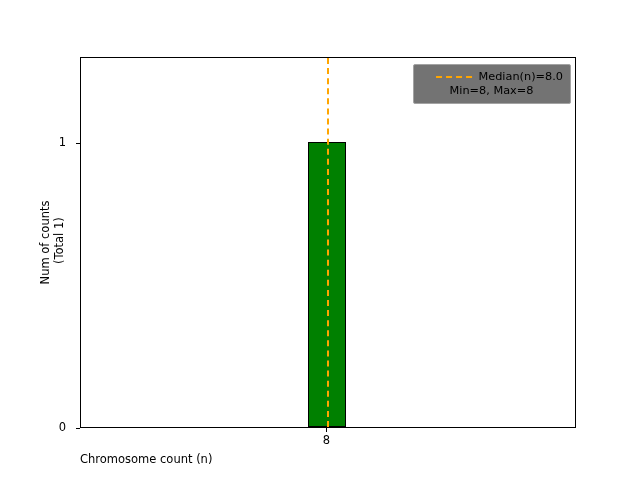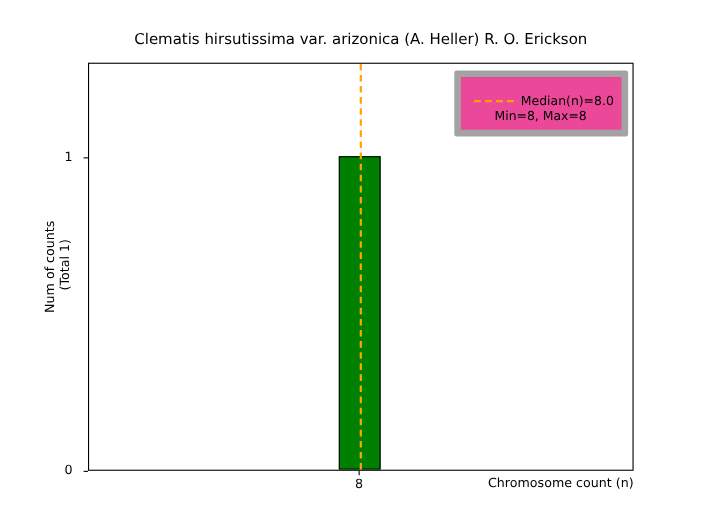--- a/index.html
+++ b/index.html
@@ -166,7 +166,6 @@
 
 <div id="figure">
 
-  <div id="chart-title">Clematis hirsutissima var. arizonica (A. Heller) R. O. Erickson</div>
 
   <div class="ytick-label" style="left: 40px; top: 422px; width: 26px;">0</div>
   <div class="ytick-label" style="left: 40px; top: 137px; width: 26px;">1</div>

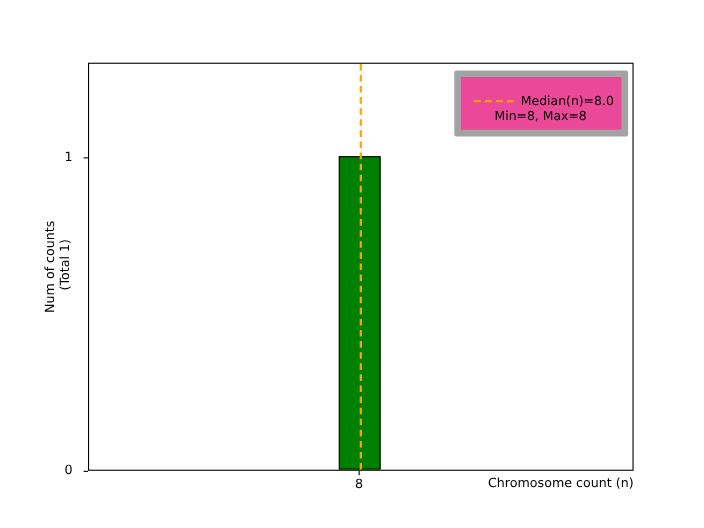--- a/index.html
+++ b/index.html
@@ -123,11 +123,11 @@
     left: 413px;
     top: 64px;
     width: 158px;
-    border: 6px solid #a3a3a3;
+    border: 1px solid #a3a3a3;
     border-radius: 2px;
-    background: #ec4899;
+    background: #737373;
     box-sizing: border-box;
-    padding: 15px 7px 5px 6px;
+    padding: 5px 7px 5px 6px;
   }
   .legend-row {
     display: flex;

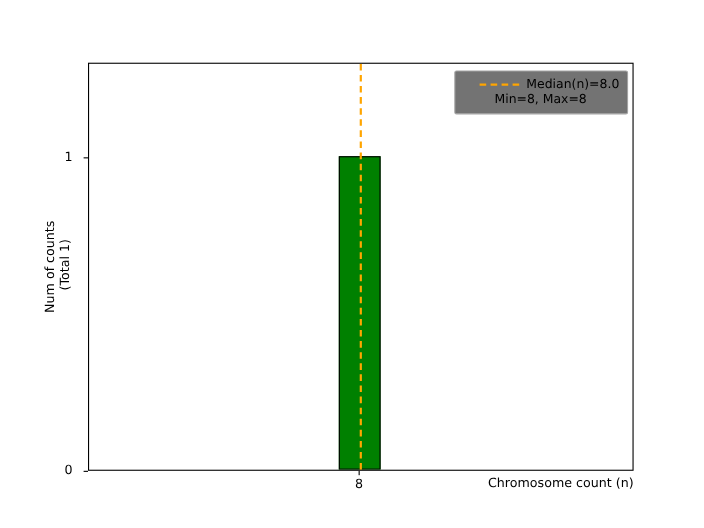--- a/index.html
+++ b/index.html
@@ -95,9 +95,9 @@
   #xlabel {
     position: absolute;
     left: 80px;
-    top: 432px;
+    top: 452px;
     width: 496px;
-    text-align: right;
+    text-align: left;
     font-size: 11.5px;
     color: #000000;
     white-space: nowrap;

